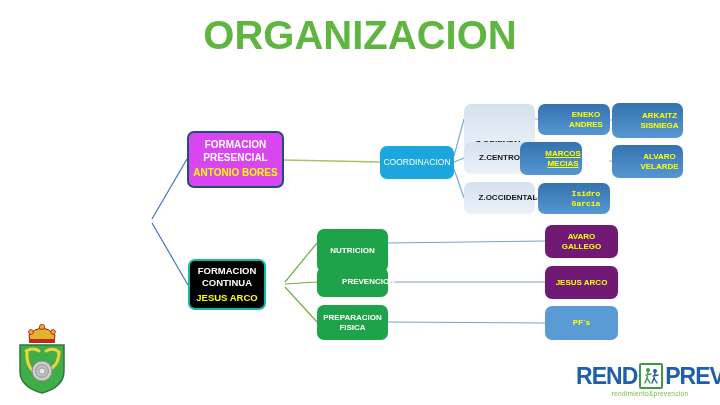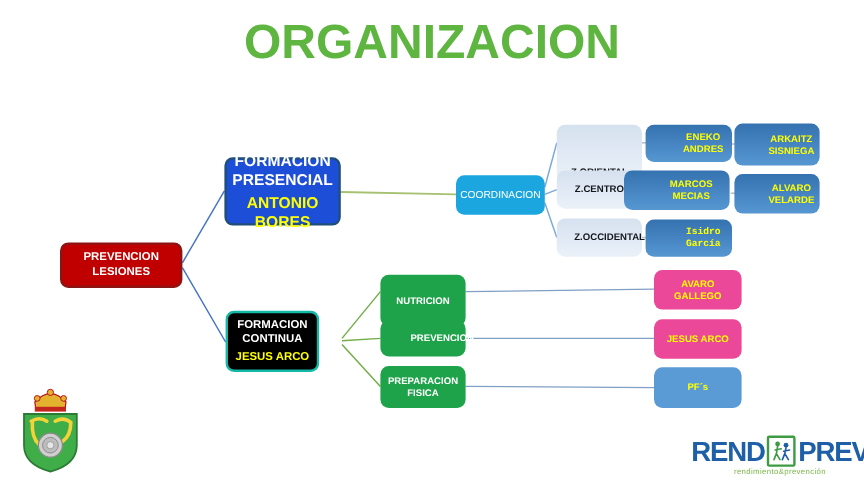--- a/index.html
+++ b/index.html
@@ -20,7 +20,7 @@
   
   .n-root{left:50px;top:202px;width:102px;height:38px;background:#C00000;border:2px solid #8E1414;color:#fff;font-size:9.5px;}
   
-  .n-pres{left:187px;top:131px;width:97px;height:57px;background:#1d4ed8;border:2px solid #1F4E79;color:#fff;font-size:13px;}
+  .n-pres{left:187px;top:131px;width:97px;height:57px;background:#d946ef;border:2px solid #1F4E79;color:#fff;font-size:10px;}
   .n-cont{left:188px;top:259px;width:78px;height:51px;background:#000000;border:2px solid #14b8a6;color:#fff;font-size:9.5px;}
   .node-person{color:#FFFF00;margin-top:3px;}
   

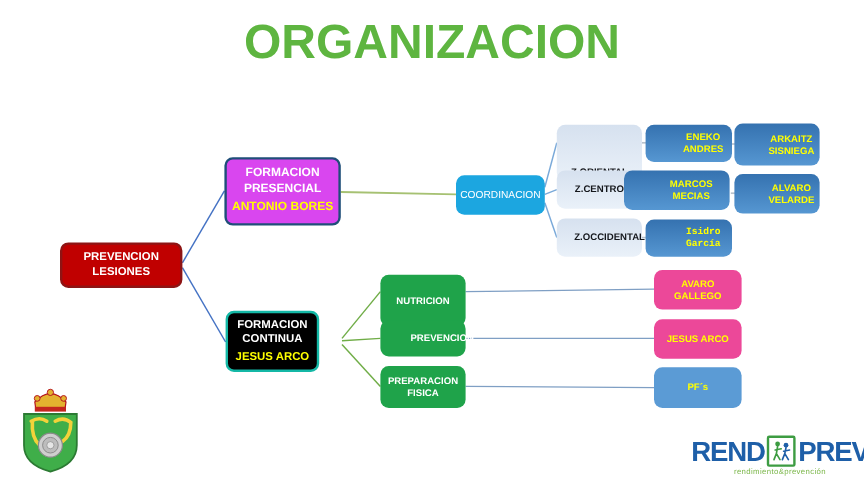--- a/index.html
+++ b/index.html
@@ -33,7 +33,7 @@
   
   .bluebox{background:linear-gradient(180deg,#3572b0,#5697d2);color:#FFFF00;font-size:8px;padding-left:28px;}
   .n-c0{left:538px;top:104px;width:72px;height:31px;}
-  .n-c1{left:520px;top:142px;width:88px;height:33px;}
+  .n-c1{left:520px;top:142px;width:62px;height:33px;text-decoration:underline;}
   .n-c2{left:538px;top:183px;width:72px;height:31px;font-family:Liberation Mono, monospace;}
   .n-a0{left:612px;top:103px;width:71px;height:35px;}
   .n-a1{left:612px;top:145px;width:71px;height:33px;}

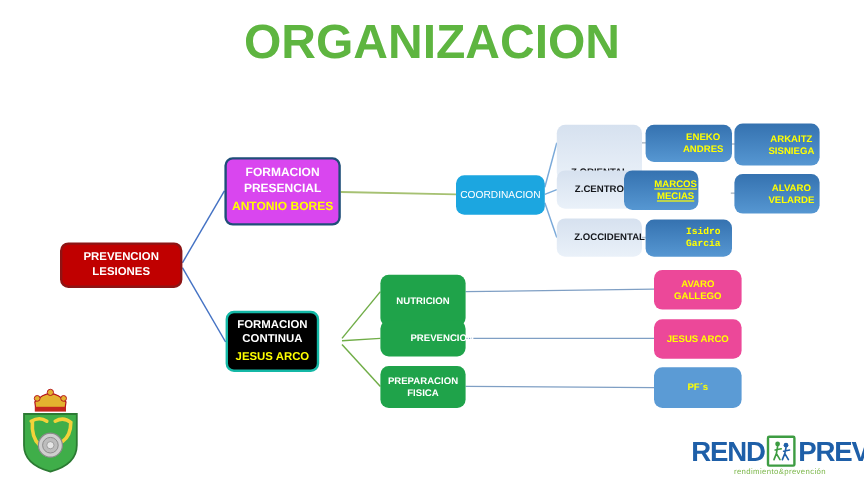--- a/index.html
+++ b/index.html
@@ -88,9 +88,6 @@
     <line x1="388" y1="322" x2="545" y2="323" stroke="#7F9FC4" stroke-width="1"></line>
   </svg>
 
-  <div class="node n-root">
-    <span>PREVENCION LESIONES</span>
-  </div>
 
   <div class="node n-pres">
     <span>FORMACION PRESENCIAL</span>

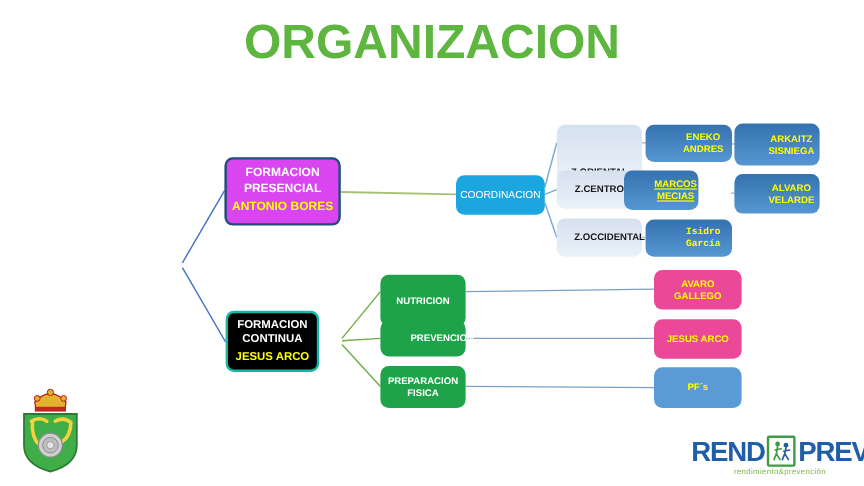--- a/index.html
+++ b/index.html
@@ -43,7 +43,7 @@
   .n-area1{left:317px;top:267px;width:71px;height:30px;padding-left:36px;}
   .n-area2{left:317px;top:305px;width:71px;height:35px;}
   
-  .greenresp{background:#ec4899;color:#FFFF00;font-size:8px;}
+  .greenresp{background:#701a75;color:#FFFF00;font-size:8px;}
   .n-resp0{left:545px;top:225px;width:73px;height:33px;}
   .n-resp1{left:545px;top:266px;width:73px;height:33px;}
   .n-resp2{left:545px;top:306px;width:73px;height:34px;background:#5B9BD5;color:#FFFF00;font-size:8px;}

